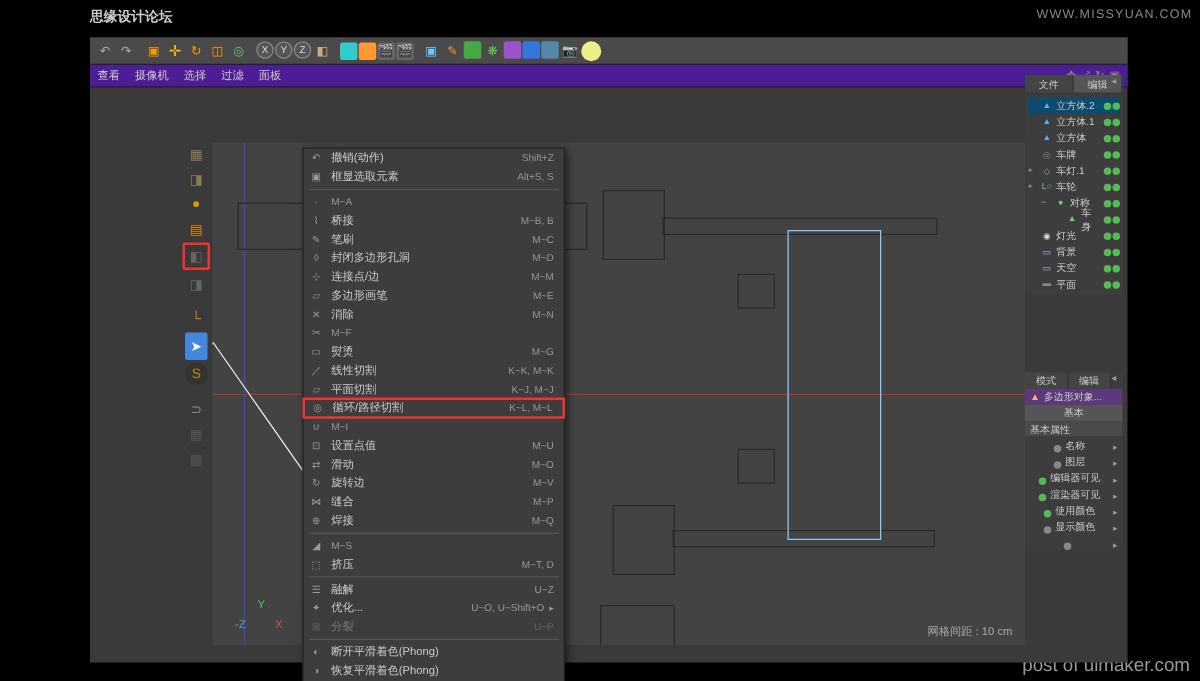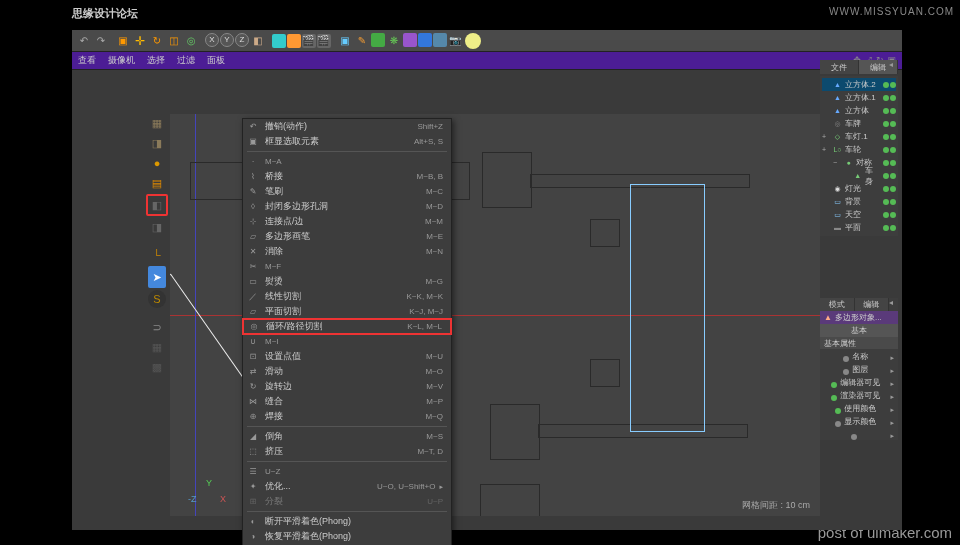--- a/index.html
+++ b/index.html
@@ -307,7 +307,6 @@
       <div class="ctx-sep"></div>
       <div class="ctx-item">
         <span class="ctx-ico">◢</span>
-    <span class="ctx-label">倒角</span>
     <span class="ctx-short">M~S</span>
     </div>
       <div class="ctx-item">

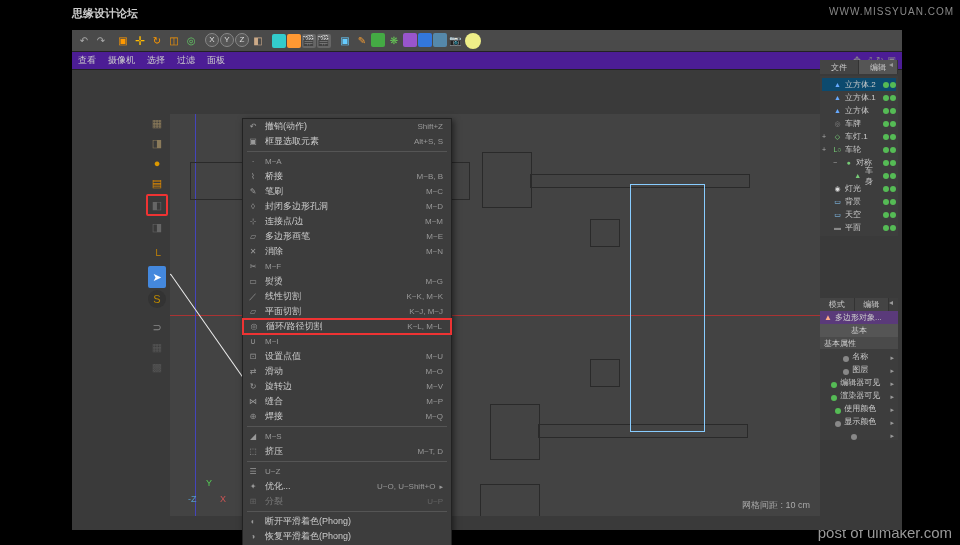--- a/index.html
+++ b/index.html
@@ -317,6 +317,7 @@
       <div class="ctx-sep"></div>
       <div class="ctx-item">
         <span class="ctx-ico">☰</span>
+    <span class="ctx-label">融解</span>
     <span class="ctx-short">U~Z</span>
     </div>
       <div class="ctx-item">

